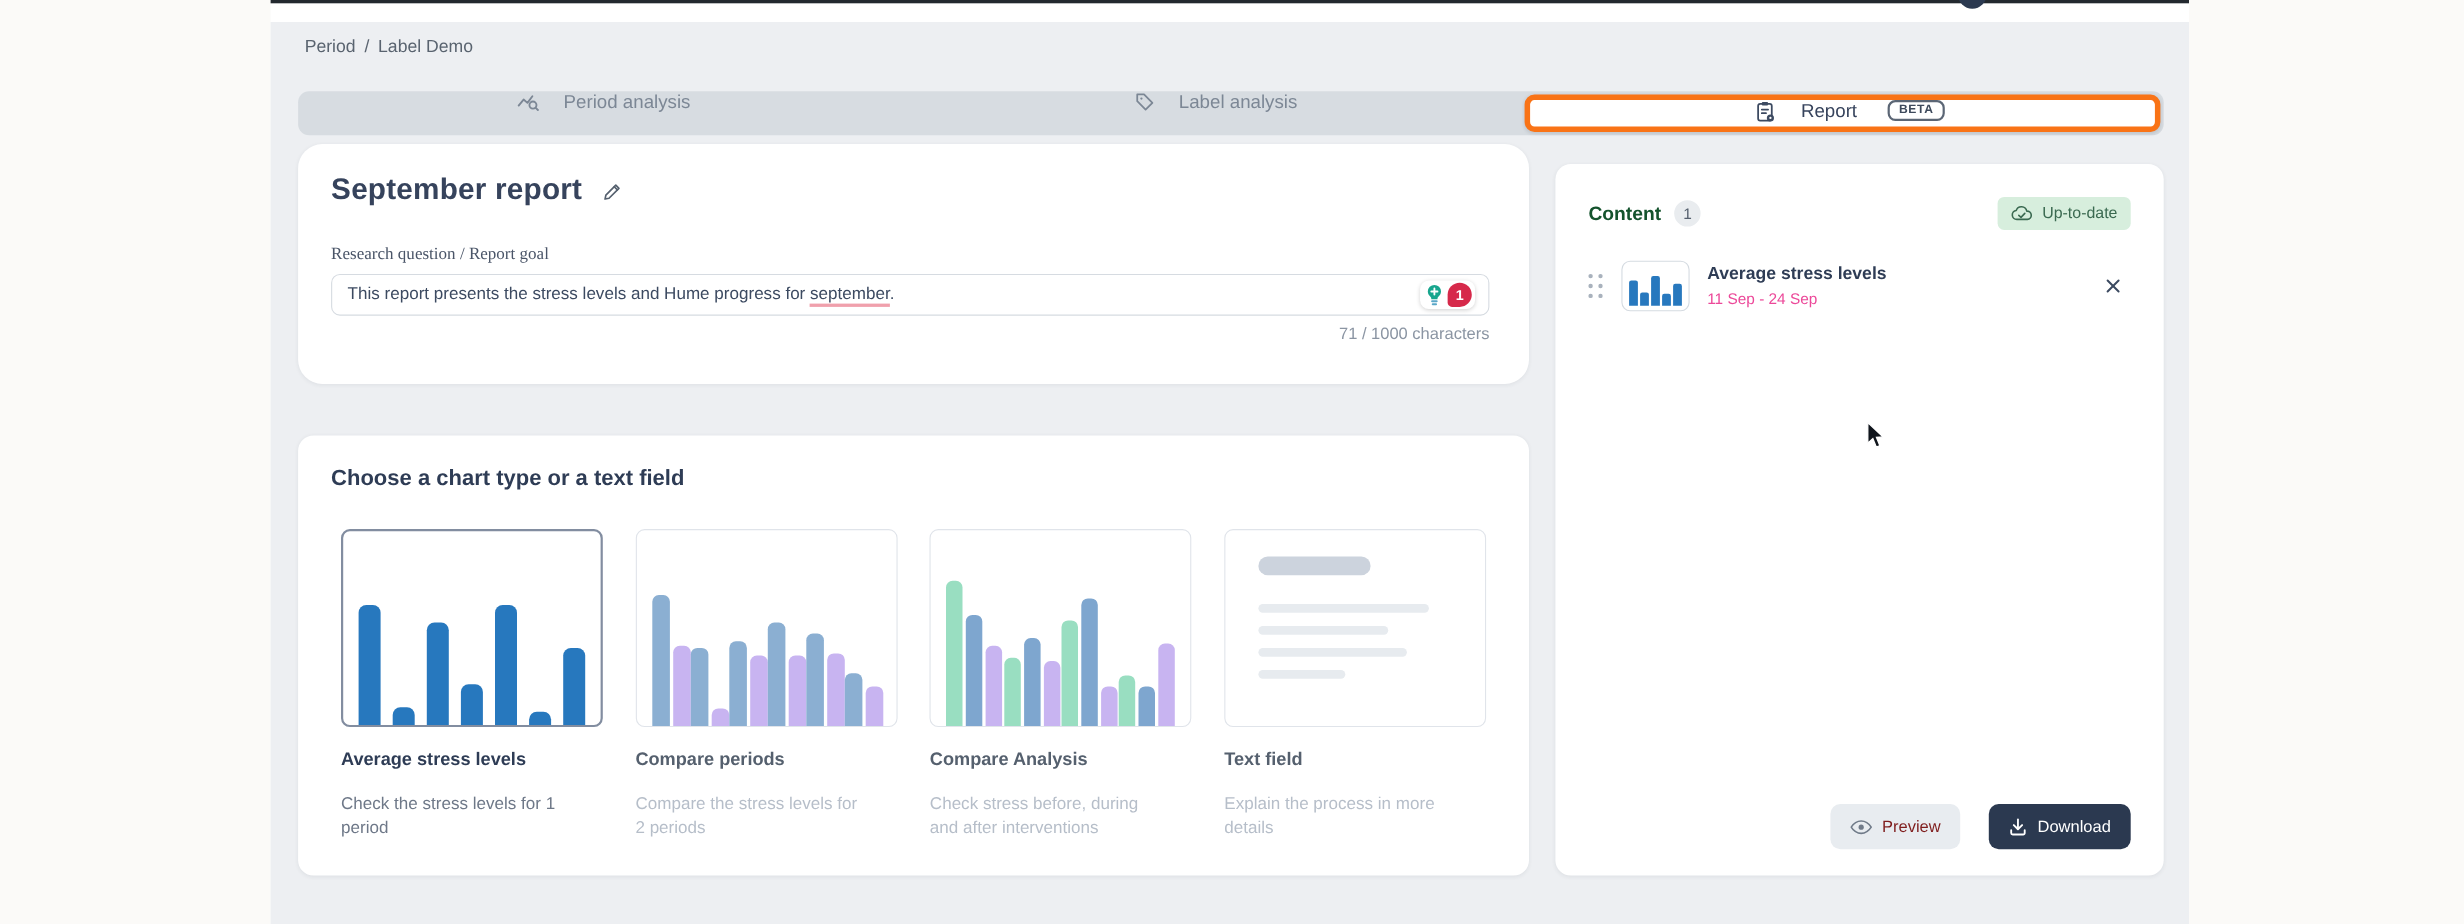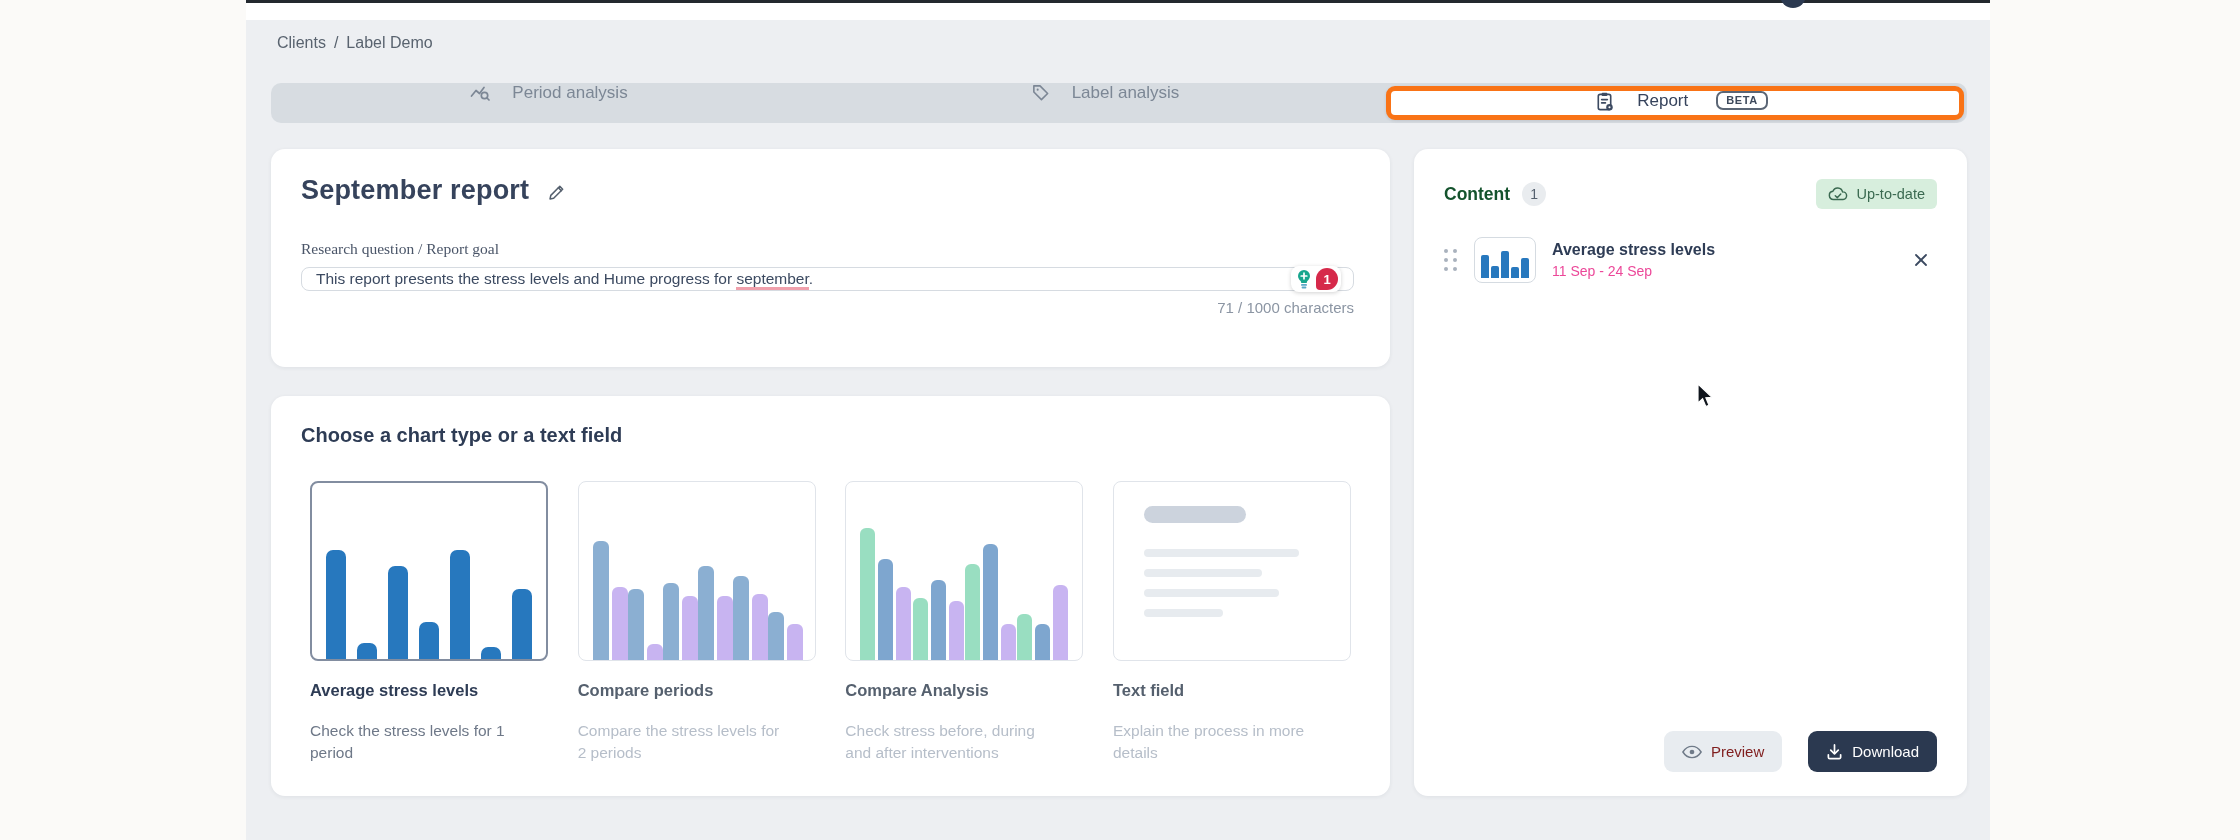--- a/index.html
+++ b/index.html
@@ -136,7 +136,7 @@
   <div class="app-bg"></div>
 
   <div class="breadcrumb">
-    <span class="crumb">Clients</span>
+    <span class="crumb">Period</span>
     <span>/</span>
     <span class="crumb">Label Demo</span>
   </div>

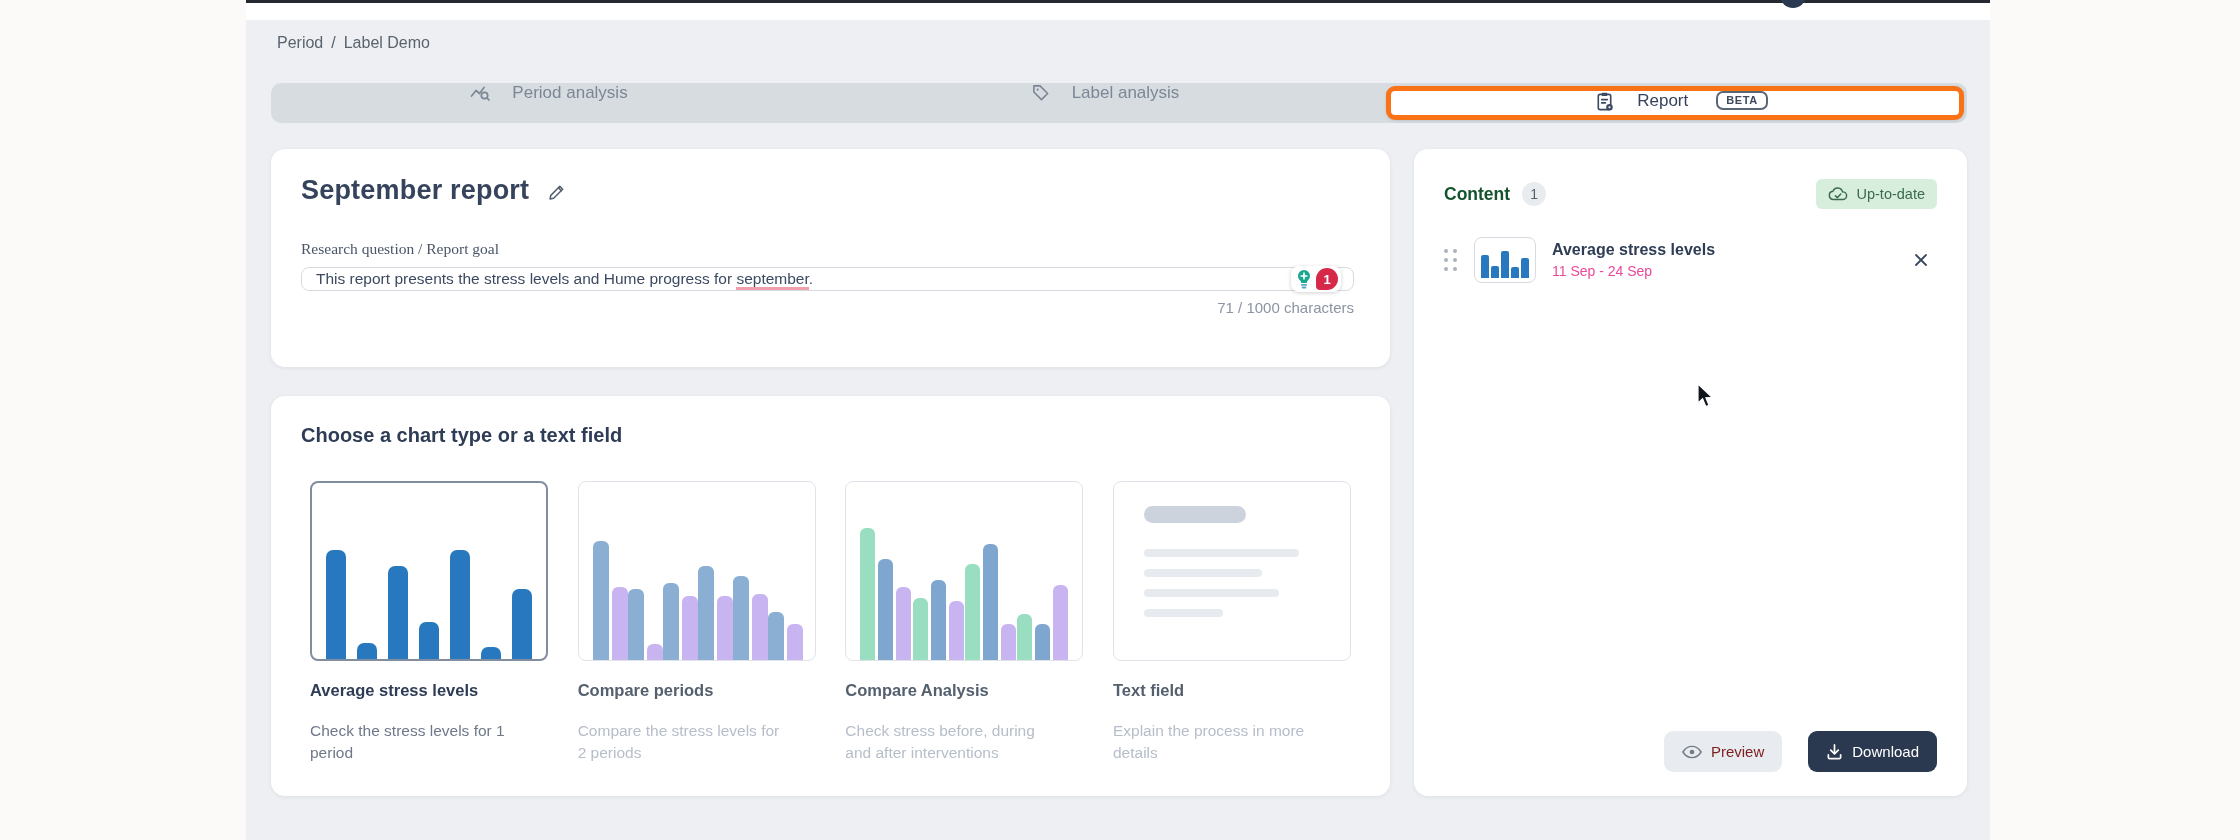--- a/index.html
+++ b/index.html
@@ -41,7 +41,7 @@
     position: absolute; background: #ffffff; border-radius: 14px;
     box-shadow: 0 1px 4px rgba(25,39,60,0.07);
   }
-  .card-report { left: 25px; top: 149px; width: 1119px; height: 218px; padding: 26px 34px 0 30px; }
+  .card-report { left: 25px; top: 131px; width: 1119px; height: 218px; padding: 26px 34px 0 30px; border-radius: 22px; }
   .card-chooser { left: 25px; top: 396px; width: 1119px; height: 400px; padding: 28px 0 0 0; }
   .panel { left: 1168px; top: 149px; width: 553px; height: 647px; padding: 30px; }
 

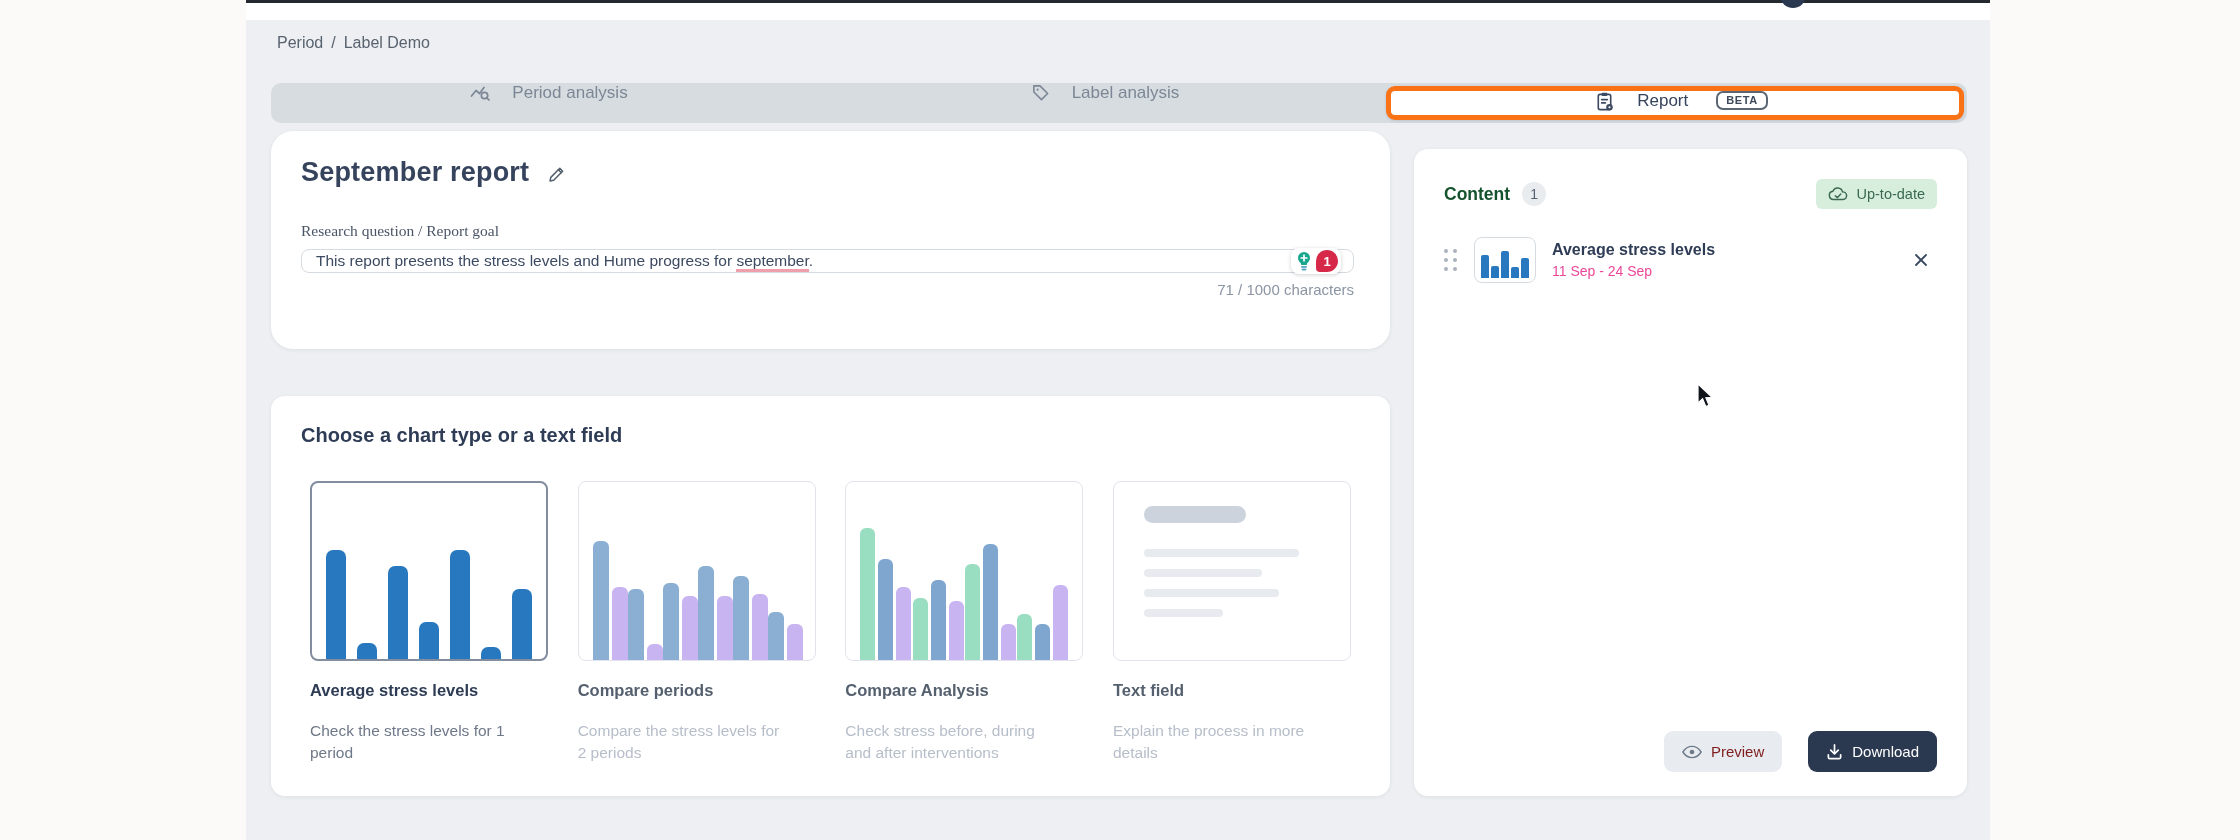--- a/index.html
+++ b/index.html
@@ -51,7 +51,7 @@
 
   .question-label { margin-top: 34px; font-size: 15.5px; color: #4a5568; font-family: Liberation Serif, serif; }
   .question-input {
-    margin-top: 9px; position: relative; height: 24px; width: 1053px;
+    margin-top: 9px; position: relative; height: 38px; width: 1053px;
     border: 1px solid #d6dbe1; border-radius: 8px; background: #fff;
     display: flex; align-items: center; padding: 0 120px 0 14px;
     font-size: 15.5px; color: #3c4a61; white-space: nowrap;

